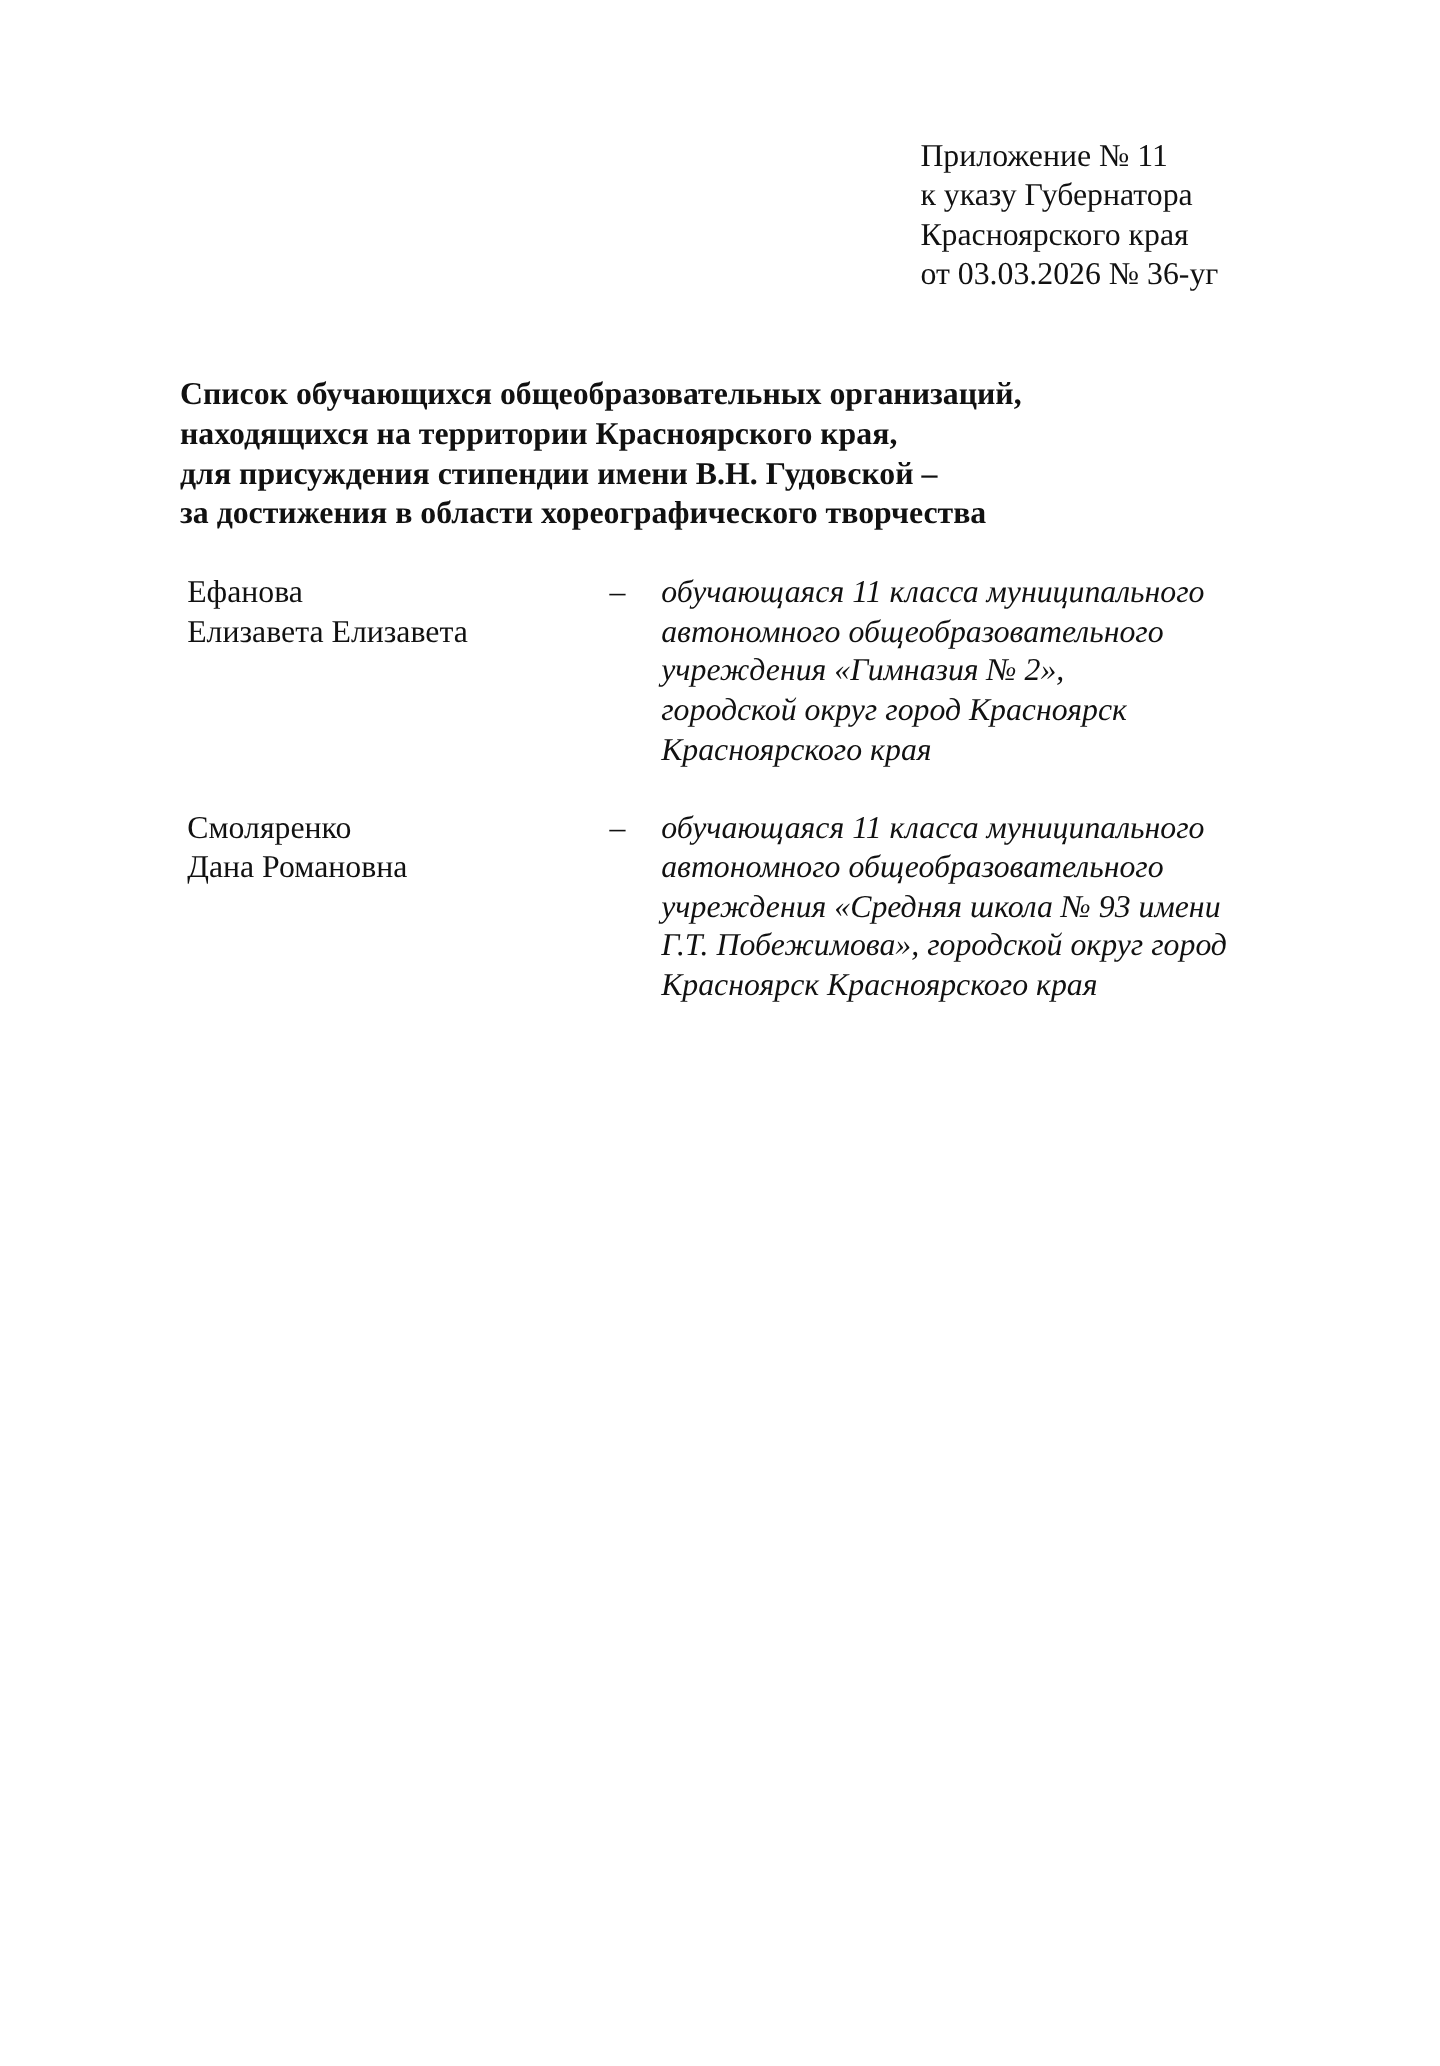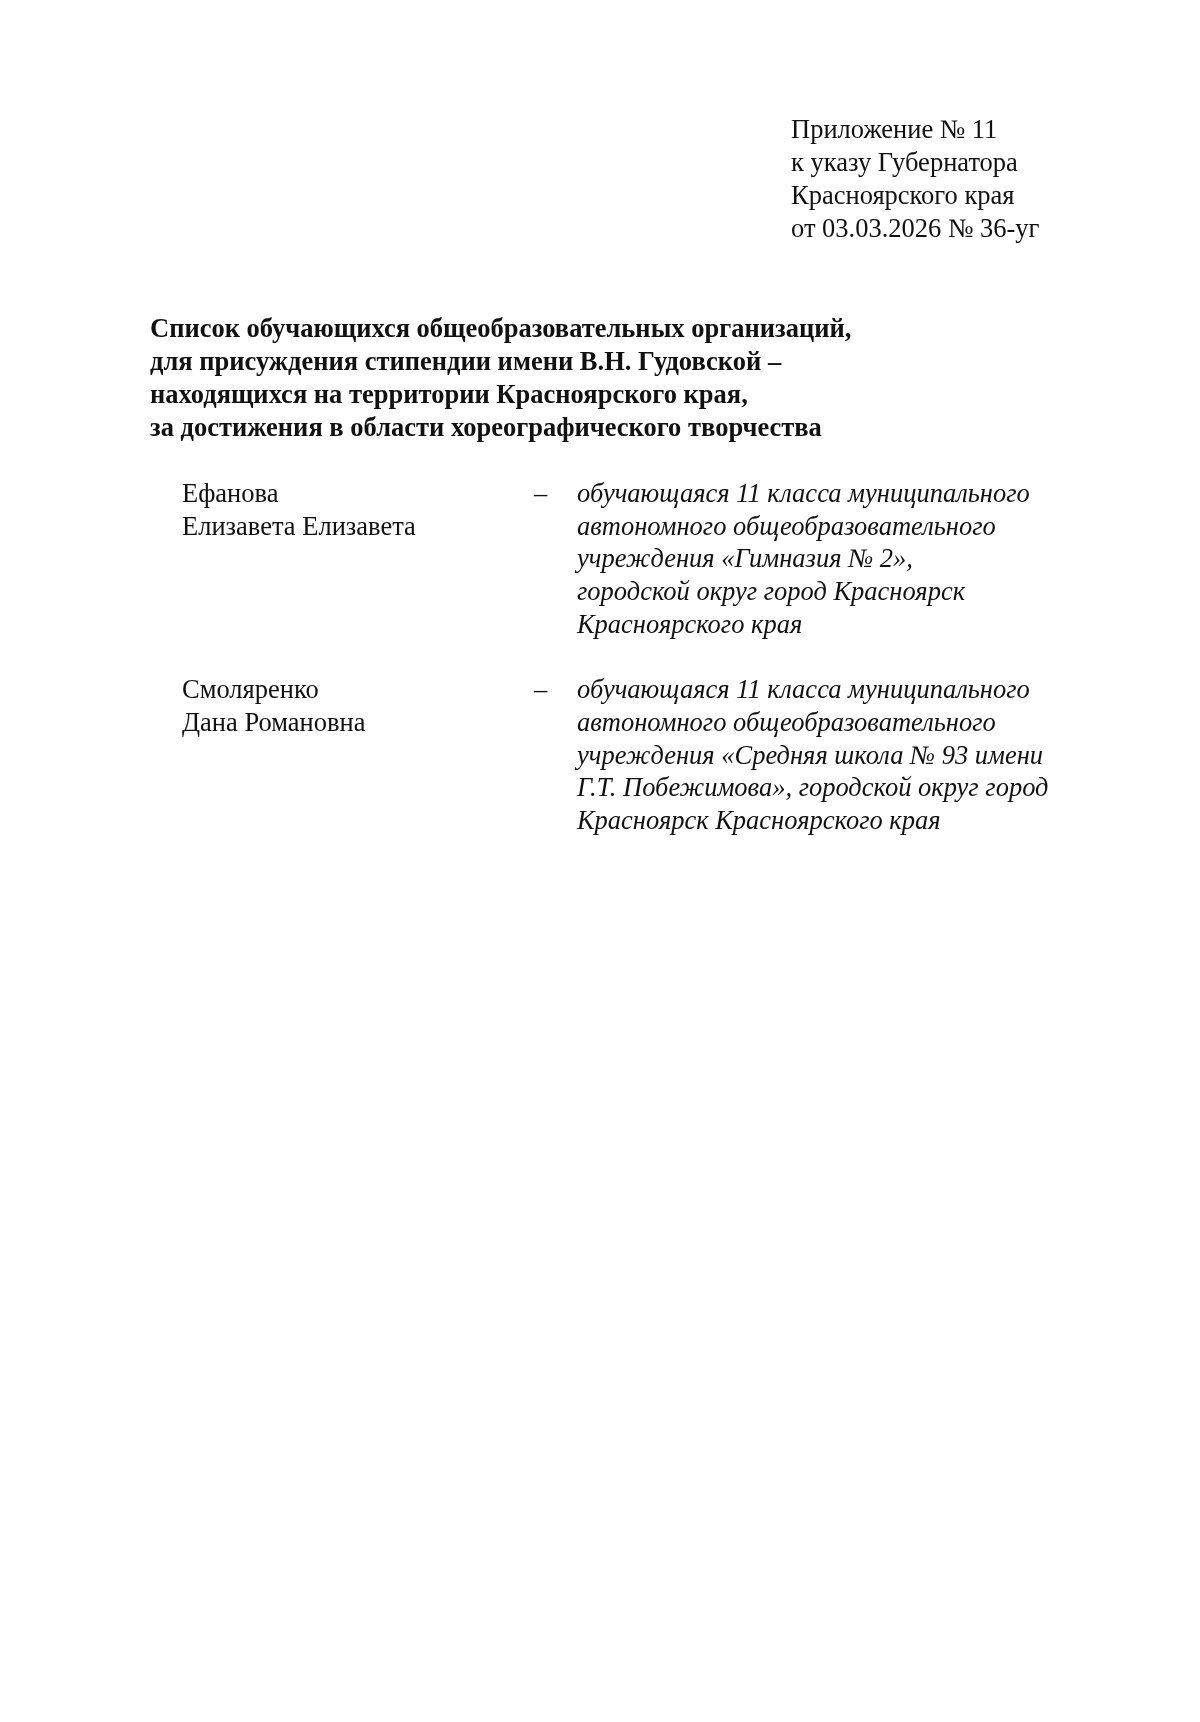--- a/index.html
+++ b/index.html
@@ -22,7 +22,7 @@
       font-size: 26.5px;
       line-height: 33px;
     }
-    .appendix div { white-space: nowrap; margin-left: 24px; }
+    .appendix div { white-space: nowrap; }
     .title {
       position: absolute;
       left: 150px;

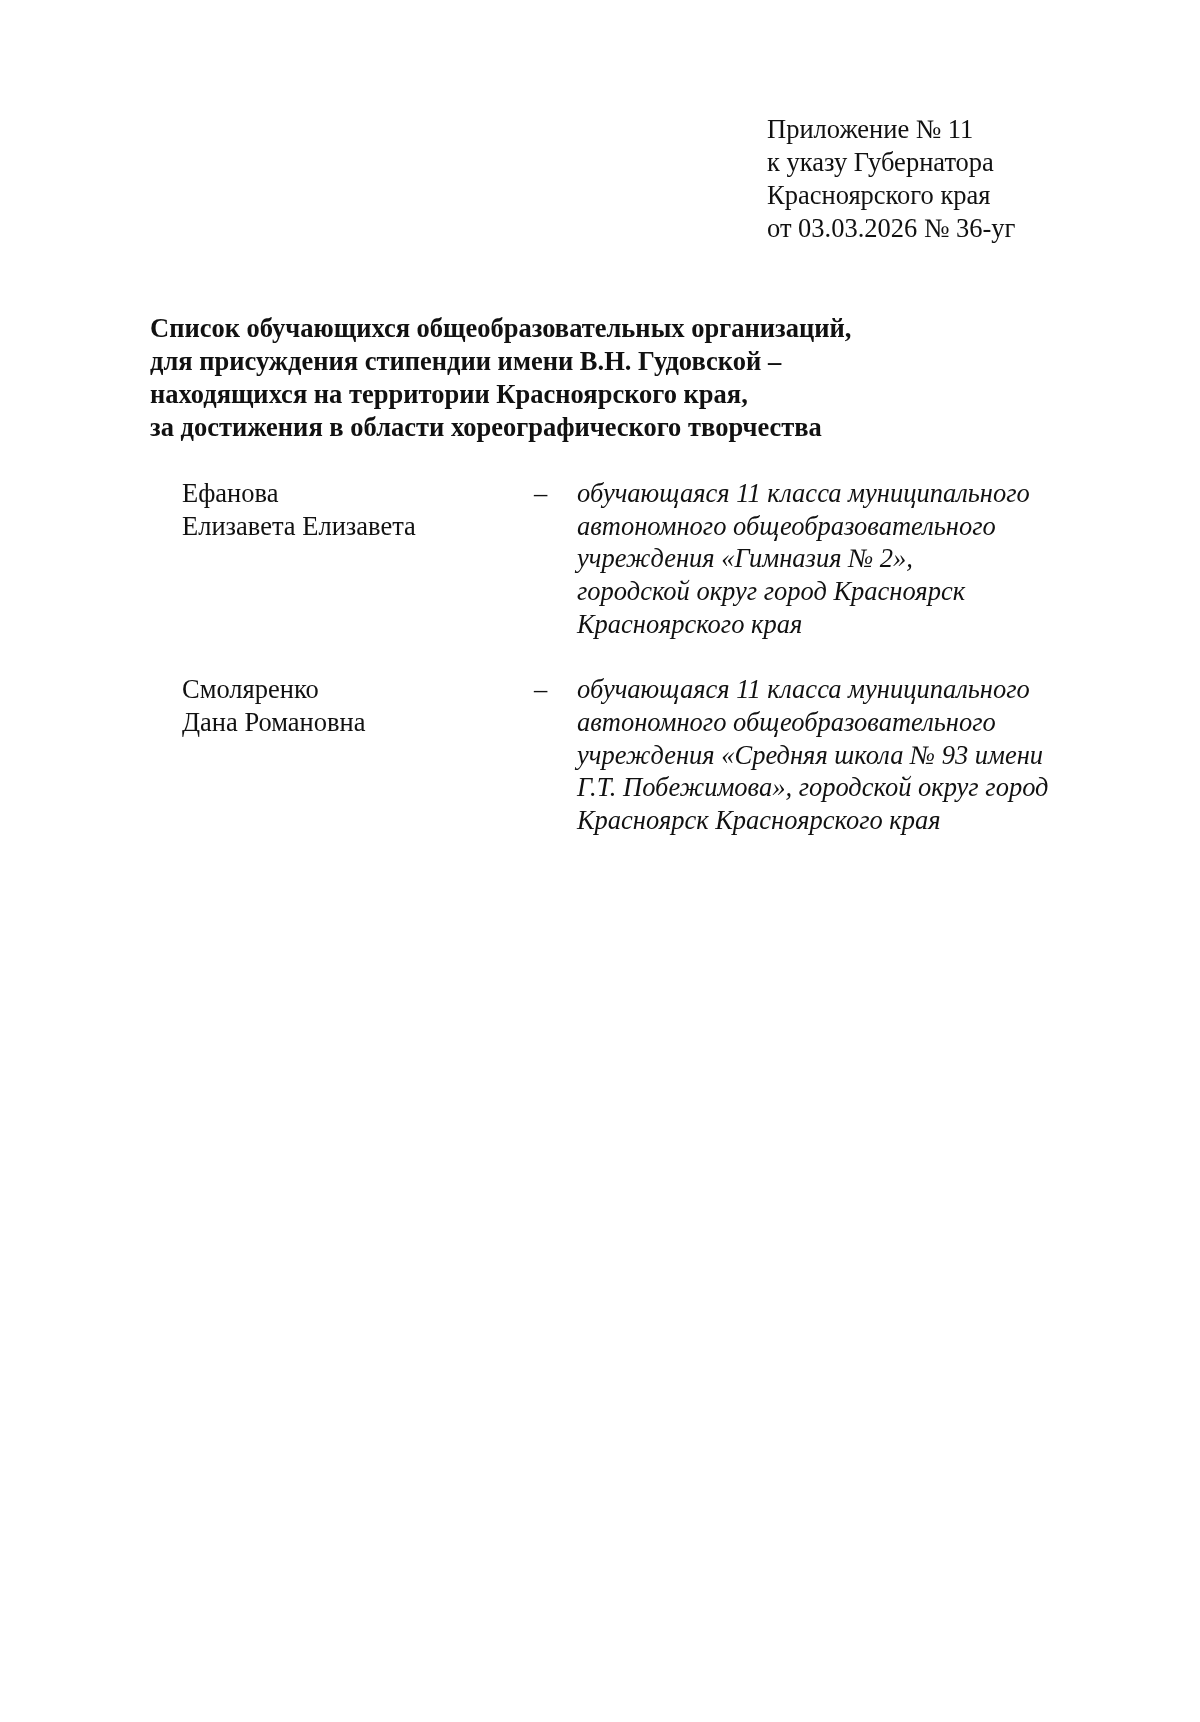--- a/index.html
+++ b/index.html
@@ -69,8 +69,8 @@
 
 <div class="title">
   <div>Список обучающихся общеобразовательных организаций,</div>
+  <div>находящихся на территории Красноярского края,</div>
   <div>для присуждения стипендии имени В.Н. Гудовской –</div>
-  <div>находящихся на территории Красноярского края,</div>
   <div>за достижения в области хореографического творчества</div>
 </div>
 

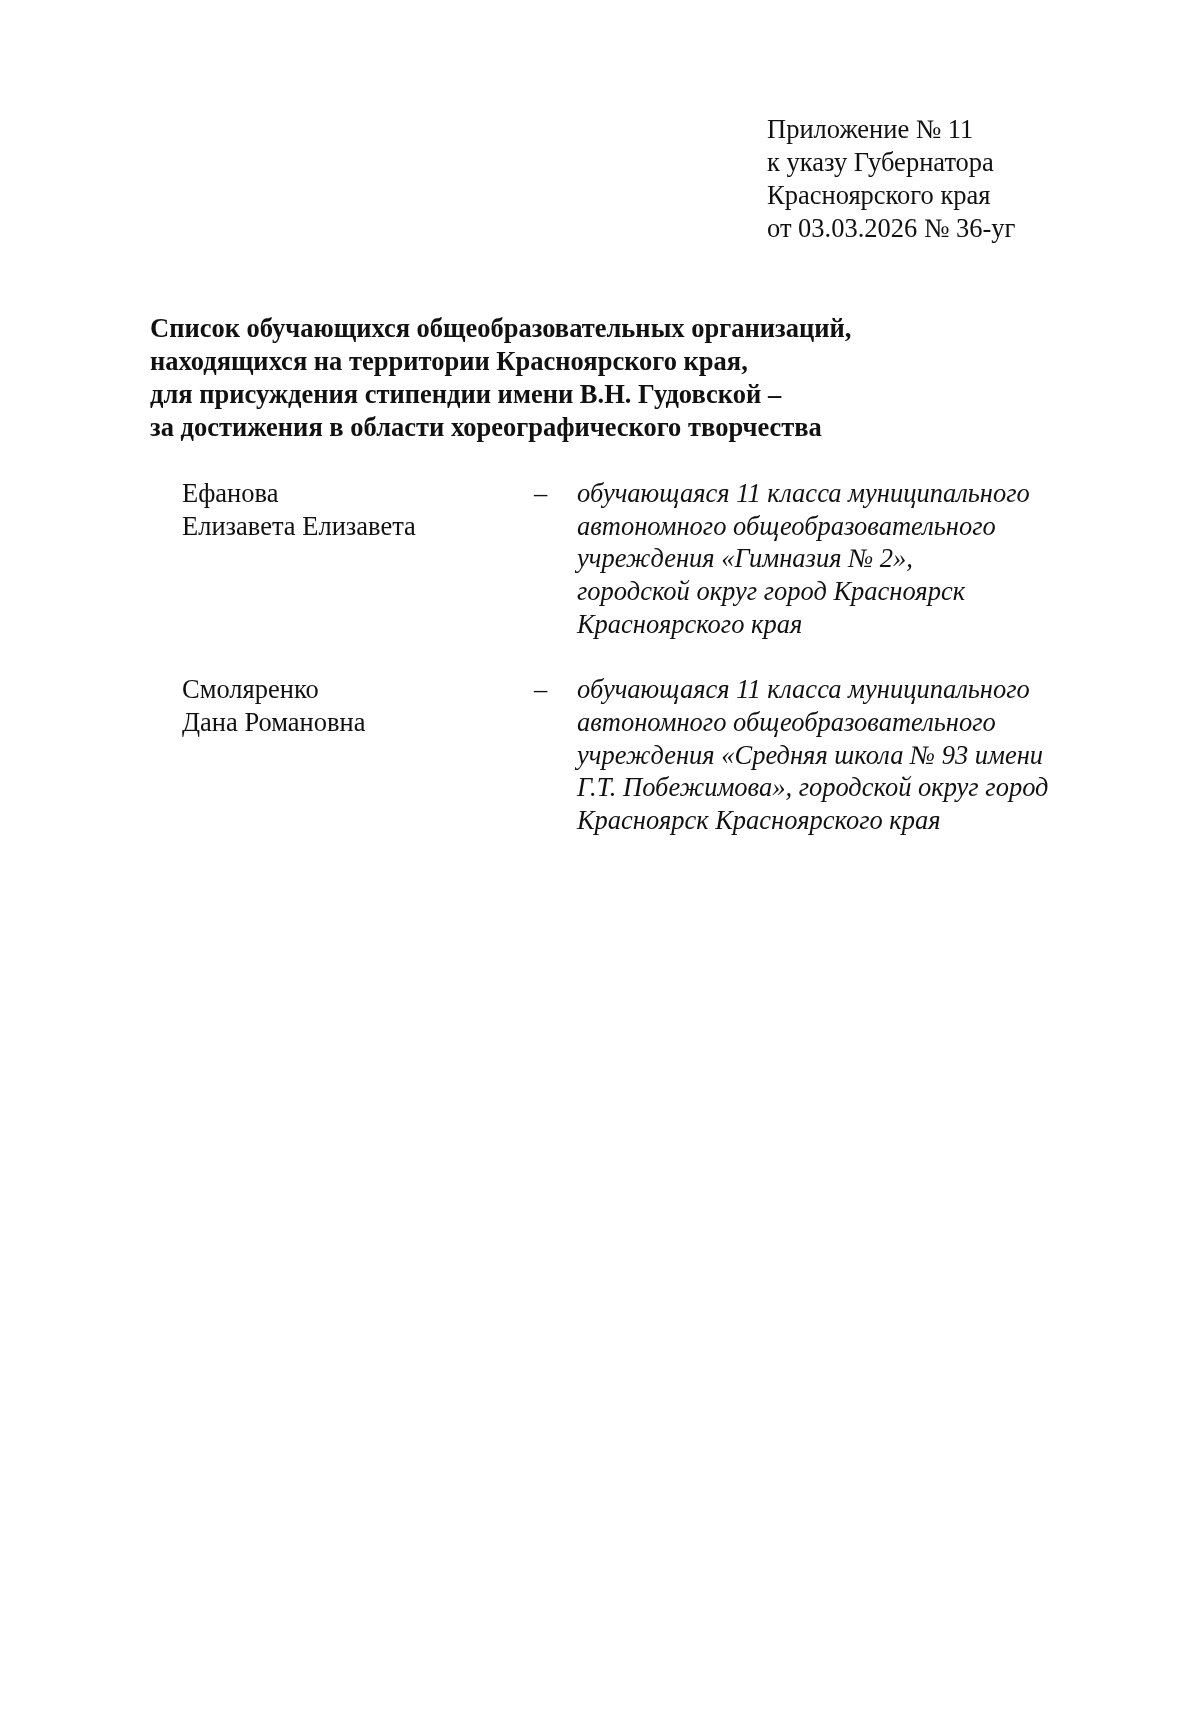--- a/index.html
+++ b/index.html
@@ -40,7 +40,6 @@
       width: 1000px;
       font-size: 26.5px;
       line-height: 32.7px;
-      margin-left: 26px;
     }
     .entry {
       display: flex;

